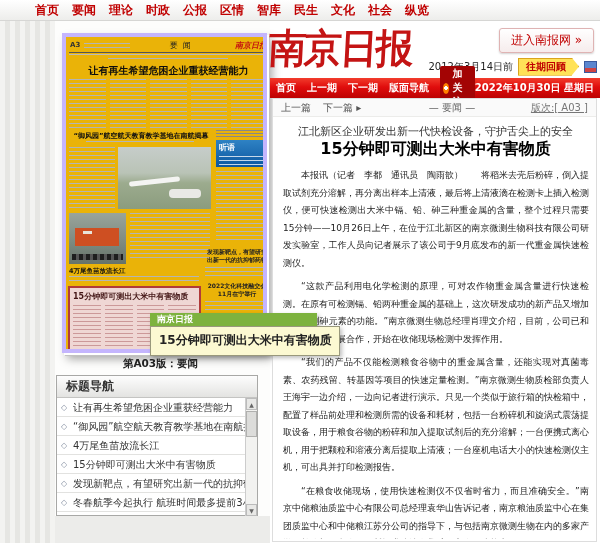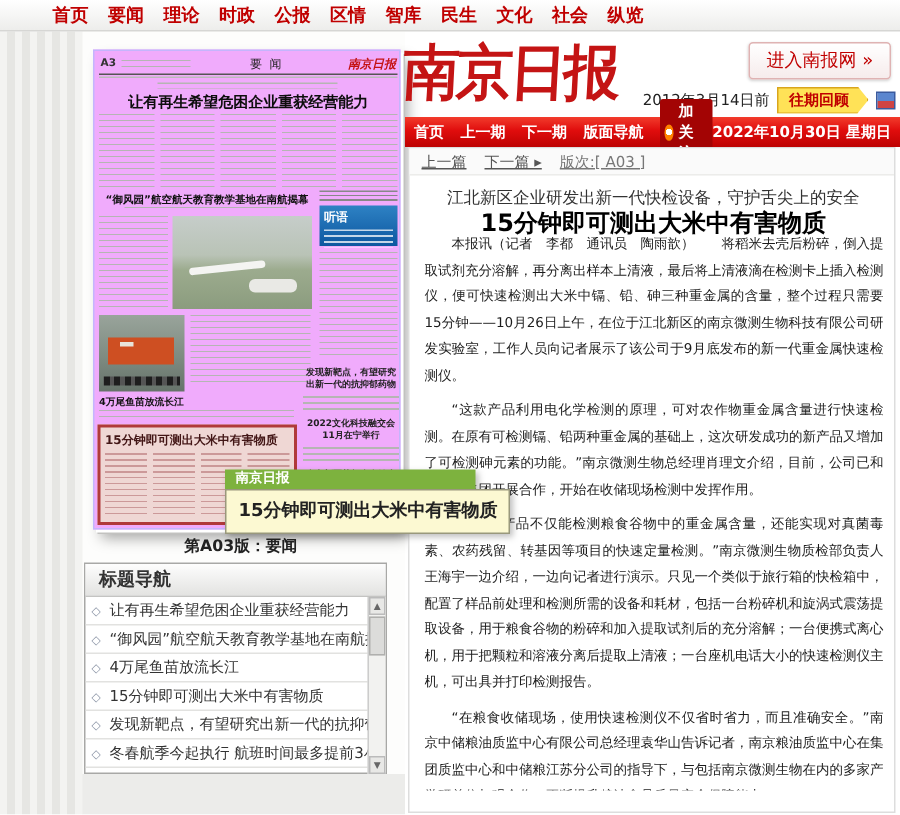--- a/index.html
+++ b/index.html
@@ -19,7 +19,7 @@
   .leftbottom { left:55px; top:516px; width:215px; height:27px; background:#ececea; }
 
   
-  .thumb { left:62px; top:33px; width:205px; height:320px; background:#f0abfc; border:1px solid #c4b5fd;
+  .thumb { left:62px; top:33px; width:205px; height:320px; background:#eab308; border:4px solid #c4b5fd;
            box-shadow:2px 2px 0 #fff,3px 3px 0 #c2c2c0,5px 6px 9px rgba(0,0,0,.35); overflow:hidden; cursor:pointer; }
   .flines { background:repeating-linear-gradient(180deg,#b5b5b3 0,#b5b5b3 1px,transparent 1px,transparent 4px); }
   .plines { background:repeating-linear-gradient(180deg,#c99 0,#c99 1px,transparent 1px,transparent 4px); }

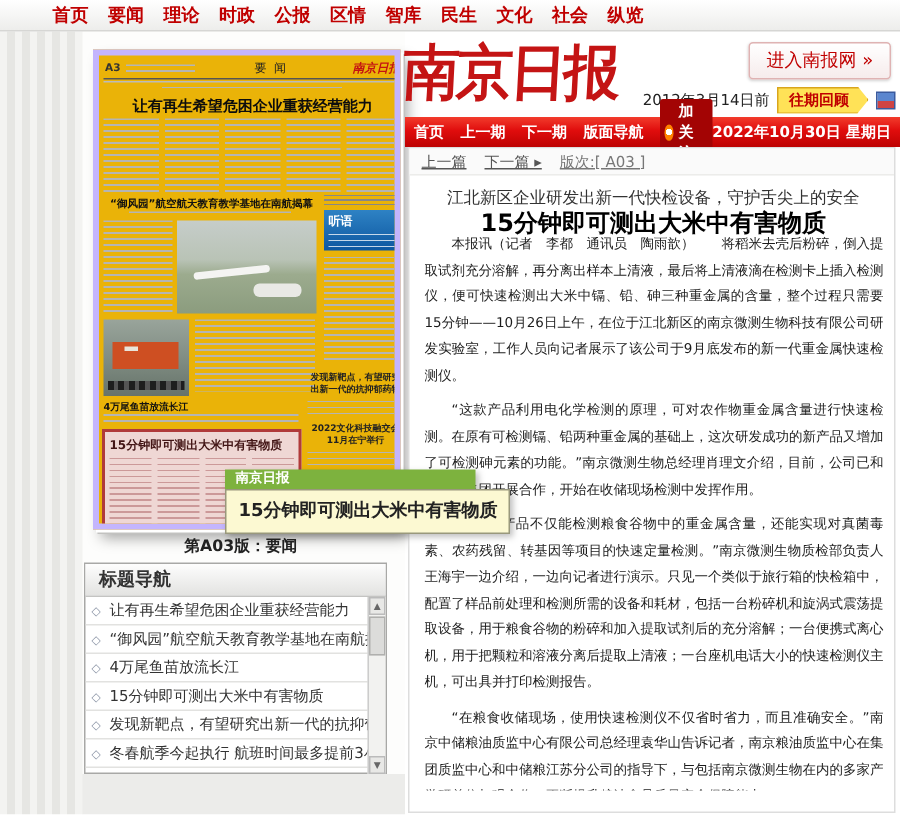--- a/index.html
+++ b/index.html
@@ -104,7 +104,7 @@
   .panel { left:272px; top:98px; width:325px; height:444px; background:#fff; border:1px solid #ddd; }
   .barrow { position:absolute; left:0; top:0; width:100%; height:18px; background:#fafafa; border-bottom:1px solid #ececea;
             display:flex; align-items:center; font-size:10px; color:#555; padding:0 8px; }
-  .barrow .blink { cursor:pointer; margin-right:12px; white-space:nowrap;text-decoration:underline; }
+  .barrow .blink { cursor:pointer; margin-right:12px; white-space:nowrap; }
   .barrow .bsection { flex:1; text-align:center; color:#666; }
   .barrow .bedition { color:#777; white-space:nowrap;text-decoration:underline; }
   .kicker { position:absolute; left:6px; top:25px; width:313px; text-align:center; font-size:11px; color:#333; white-space:nowrap; }

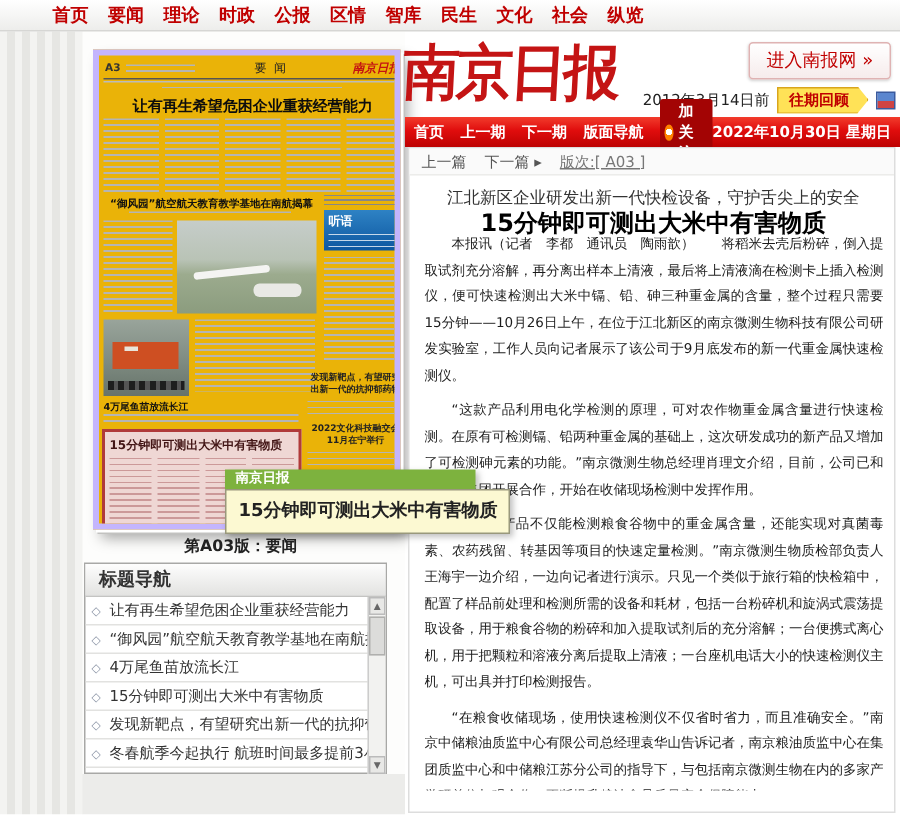--- a/index.html
+++ b/index.html
@@ -245,6 +245,7 @@
   <div class="barrow">
     <span class="blink">上一篇</span>
     <span class="blink">下一篇 ▸</span>
+    <span class="bsection">— 要闻 —</span>
     <span class="bedition">版次:[ A03 ]</span>
   </div>
   <div class="kicker">江北新区企业研发出新一代快检设备，守护舌尖上的安全</div>

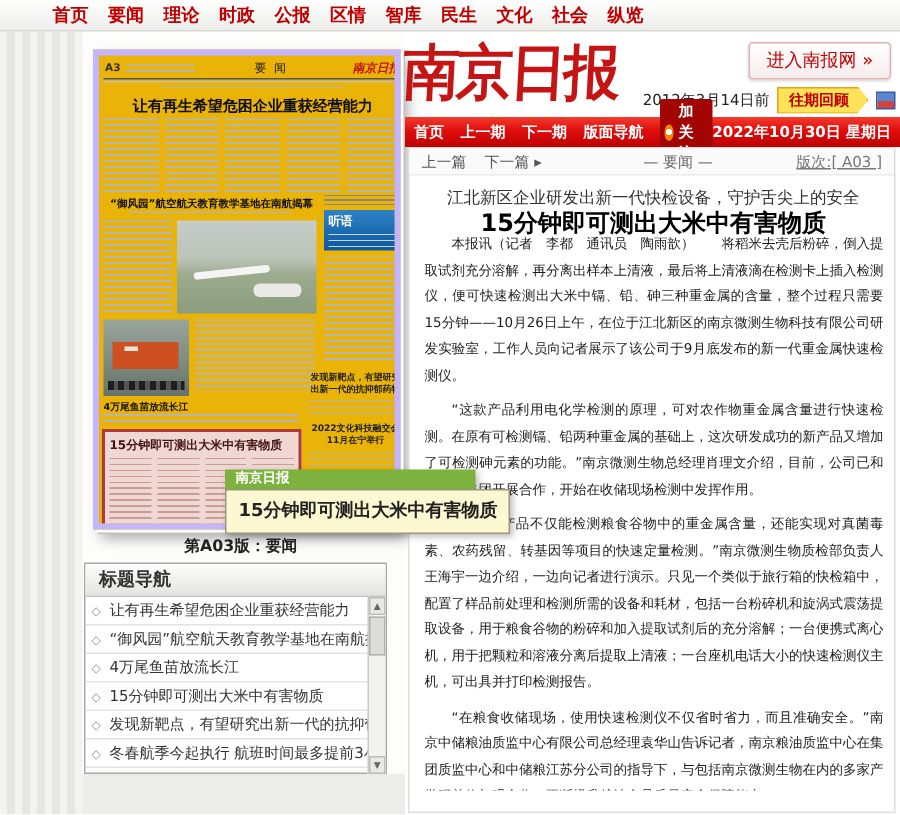--- a/index.html
+++ b/index.html
@@ -109,7 +109,7 @@
   .barrow .bedition { color:#777; white-space:nowrap;text-decoration:underline; }
   .kicker { position:absolute; left:6px; top:25px; width:313px; text-align:center; font-size:11px; color:#333; white-space:nowrap; }
   .title { position:absolute; left:6px; top:40px; width:313px; text-align:center; font-size:16px; font-weight:bold; color:#000; white-space:nowrap; }
-  .bodytext { position:absolute; left:10px; top:56px; width:306px; height:372px; overflow:hidden;
+  .bodytext { position:absolute; left:10px; top:68px; width:306px; height:372px; overflow:hidden;
               font-size:9px; line-height:17.5px; text-align:justify; color:#1c1c1c; }
   .bodytext p { text-indent:2em; margin-bottom:6px; }
 

